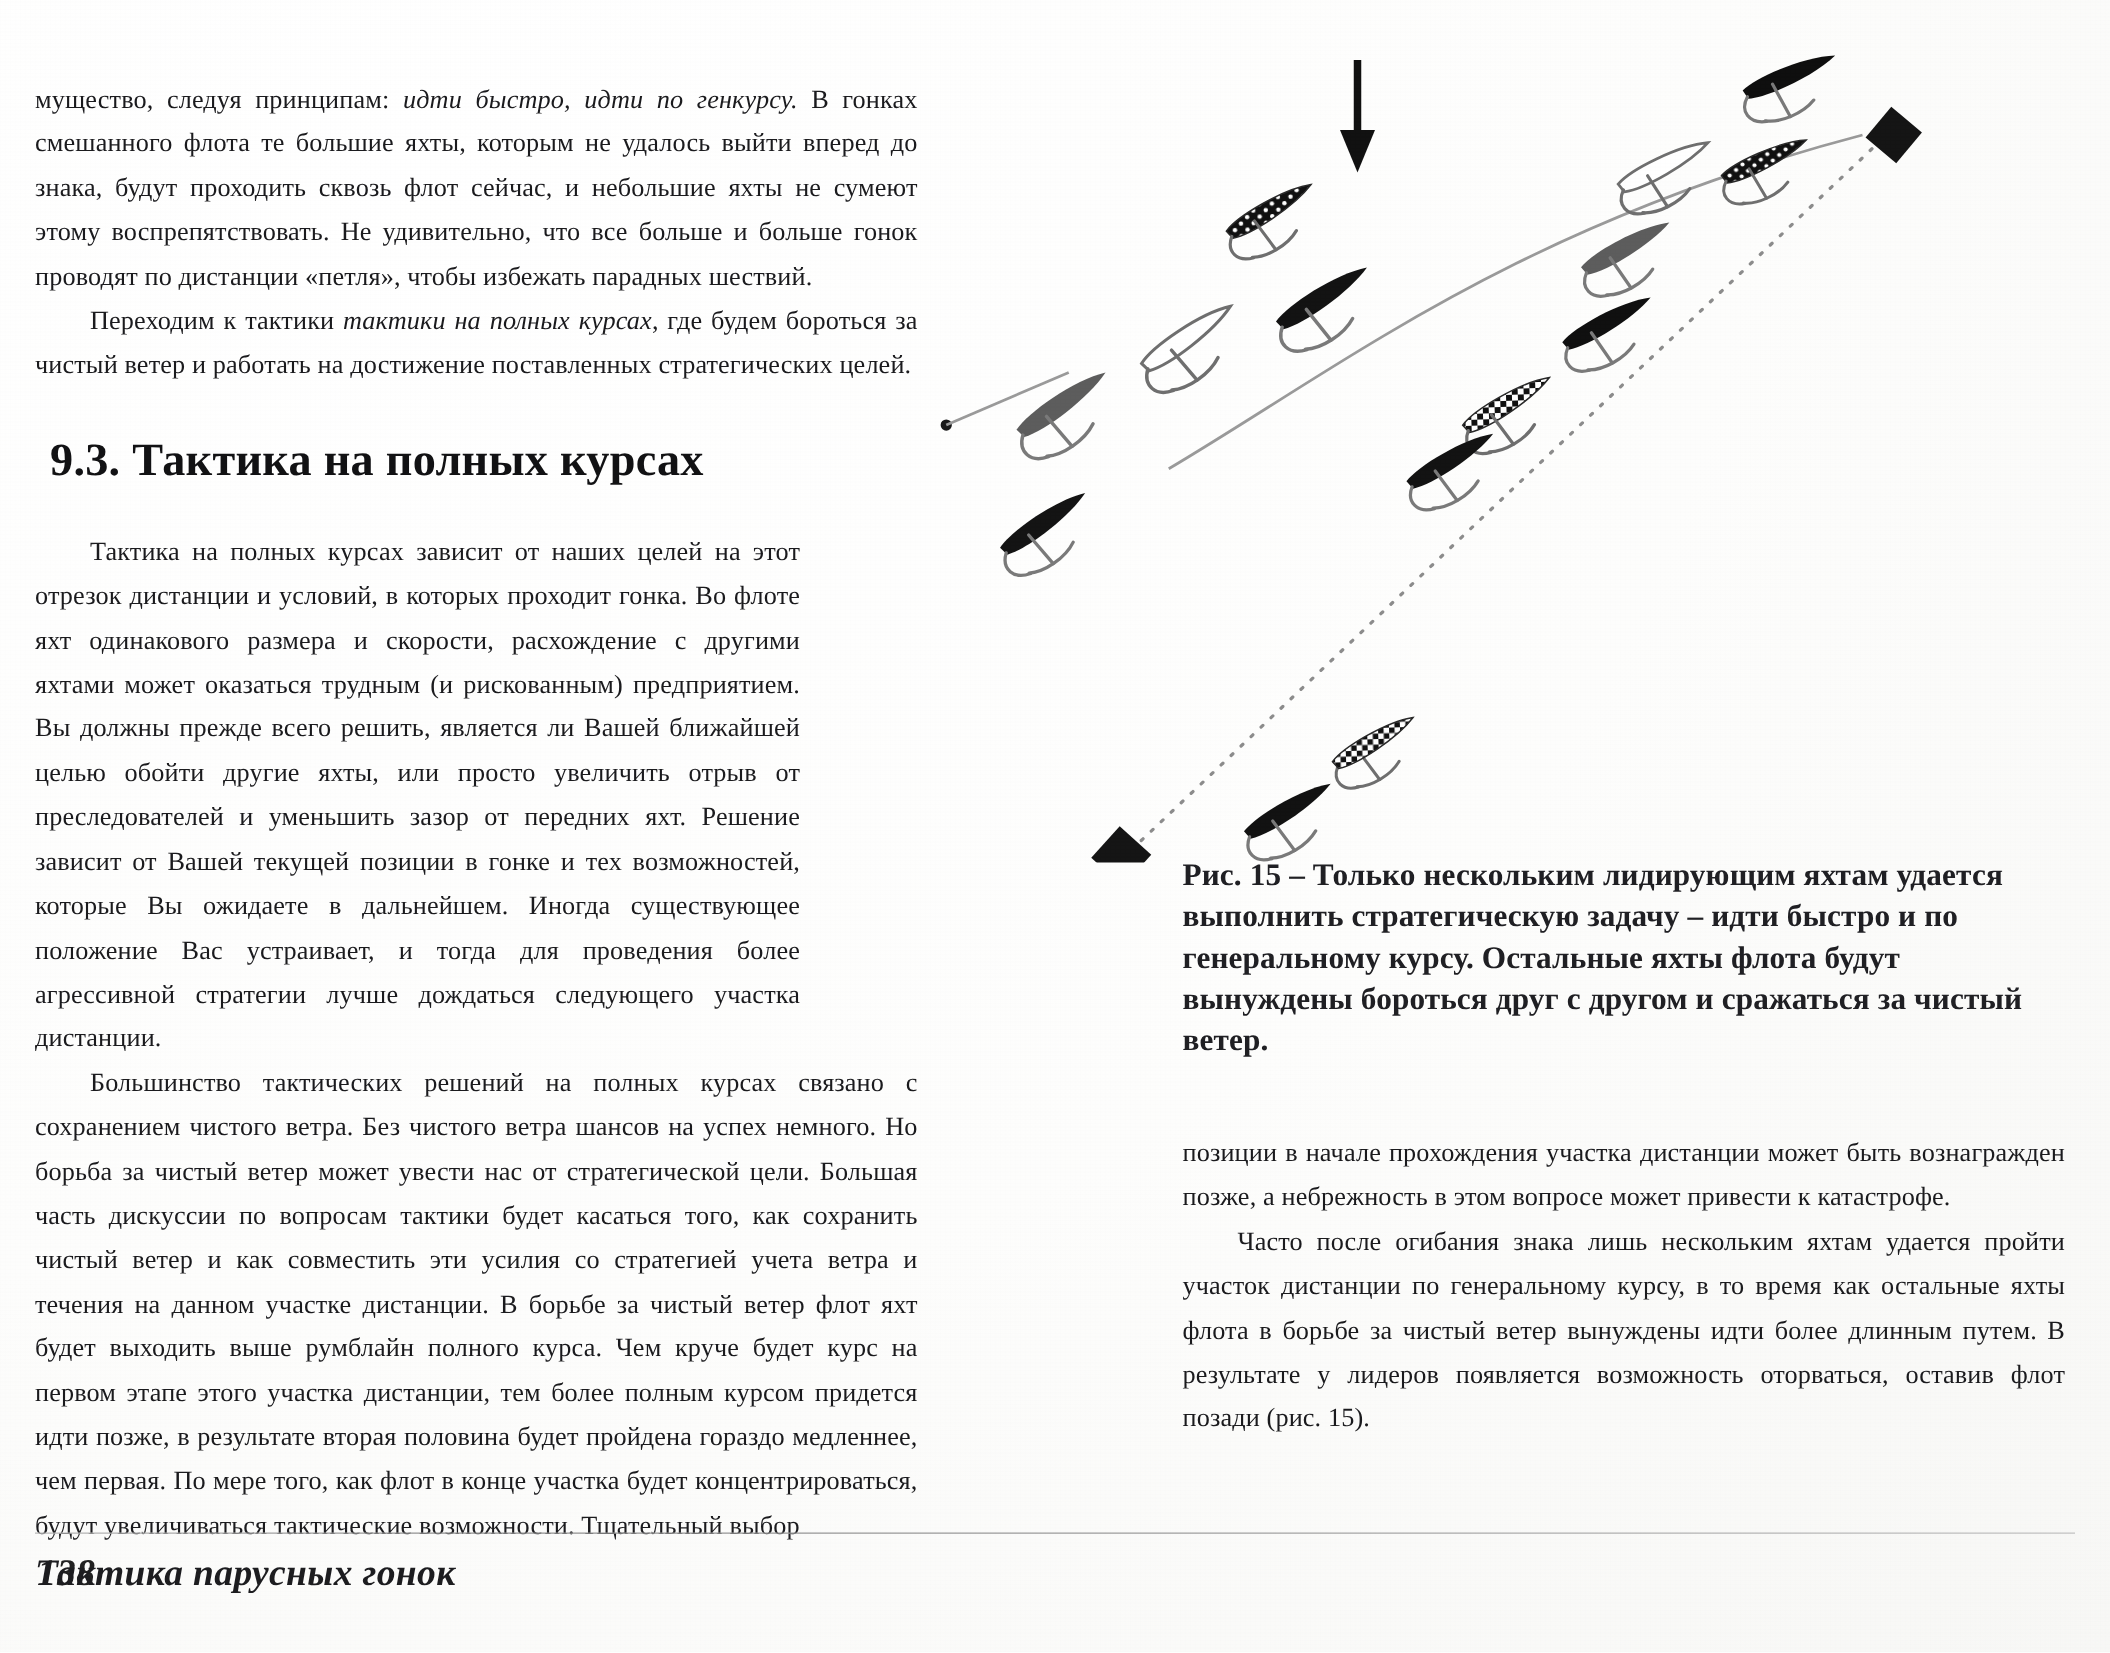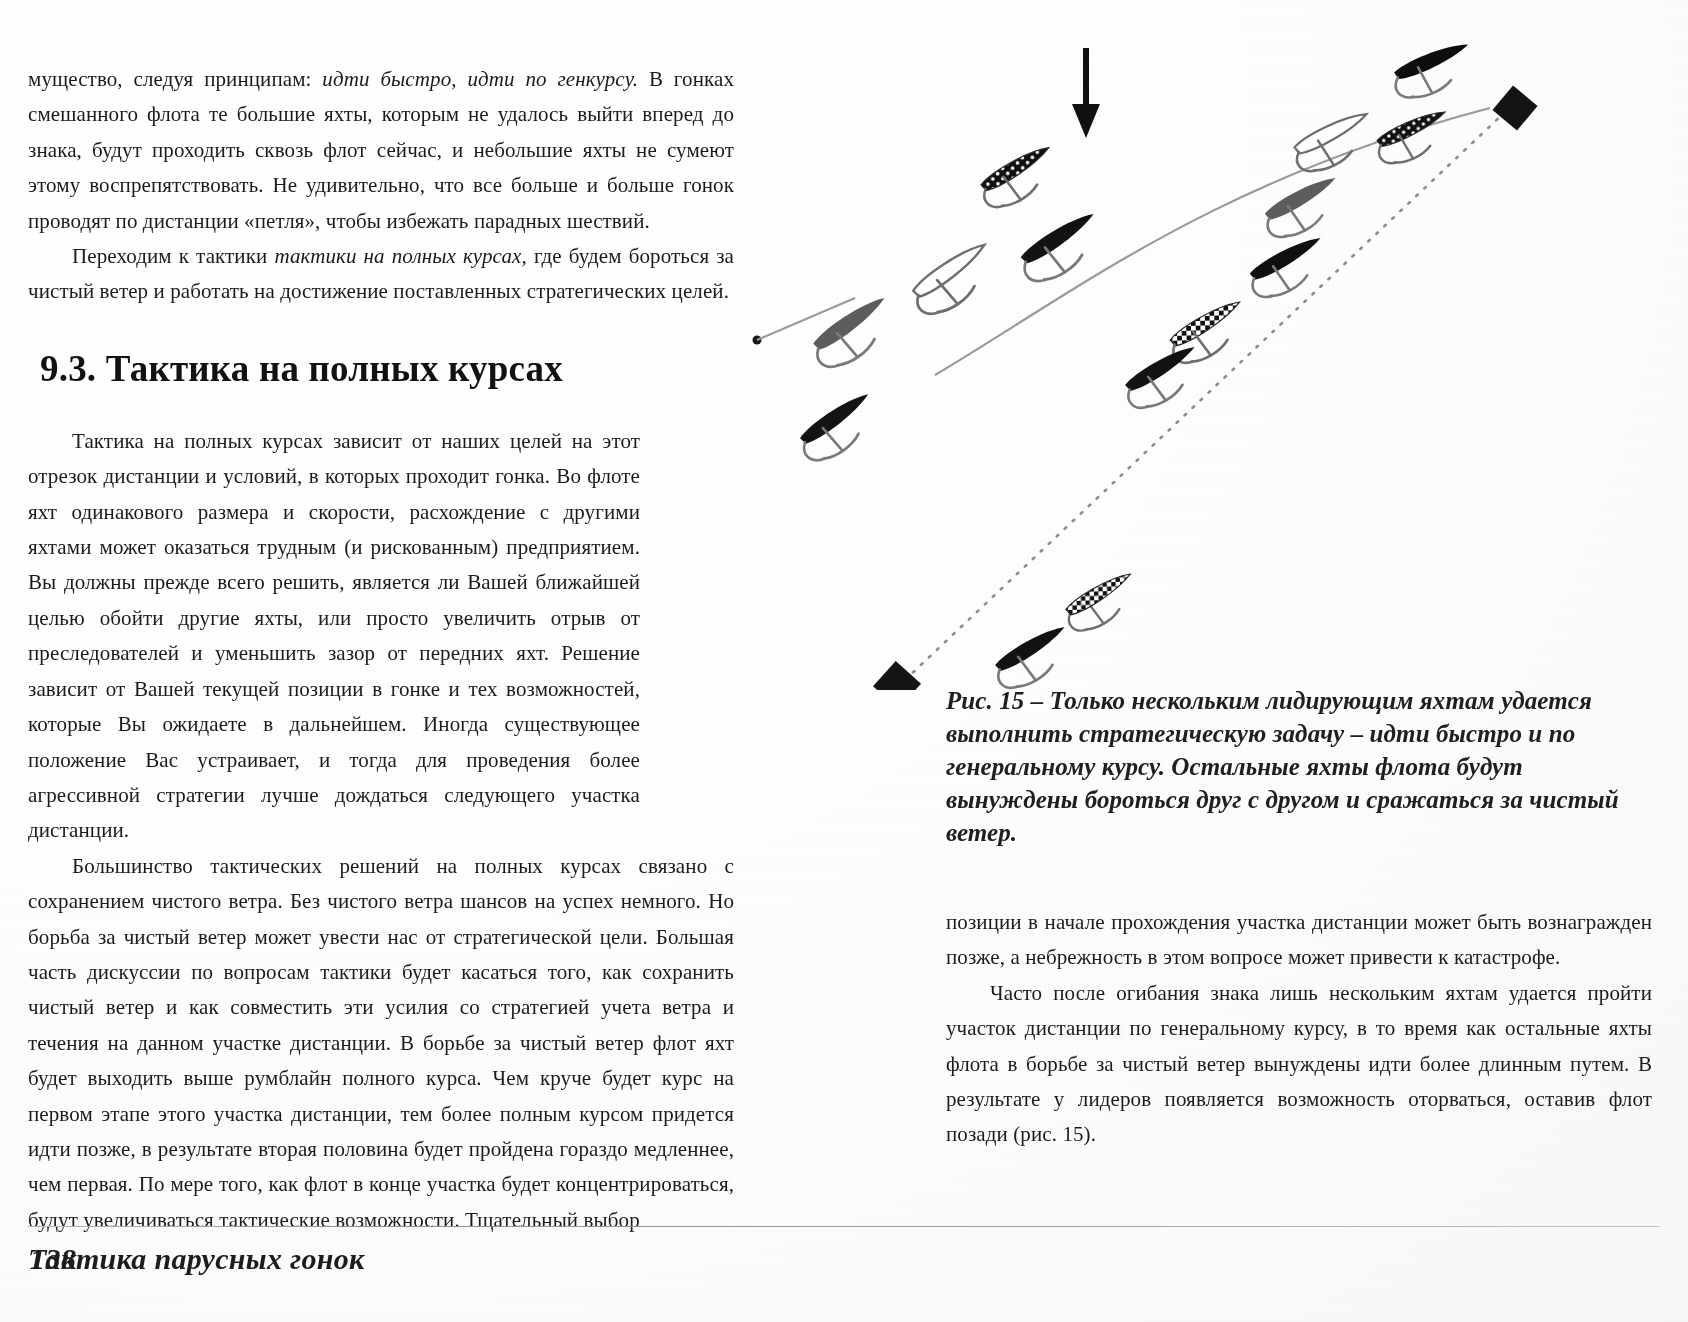--- a/index.html
+++ b/index.html
@@ -79,7 +79,6 @@
     width:710px;
     font-size:25px;
     line-height:33px;
-    font-style:italic;
     font-weight:bold;
     color:#202024;
     letter-spacing:0.1px;

